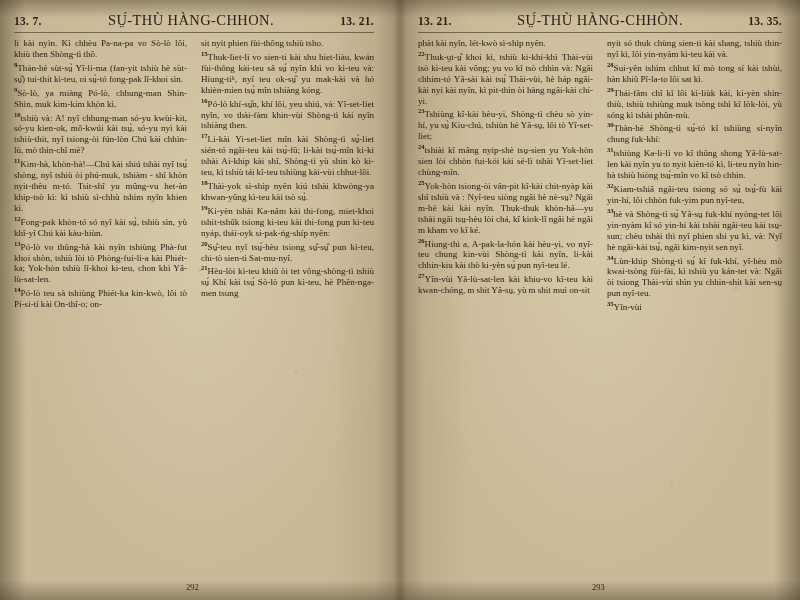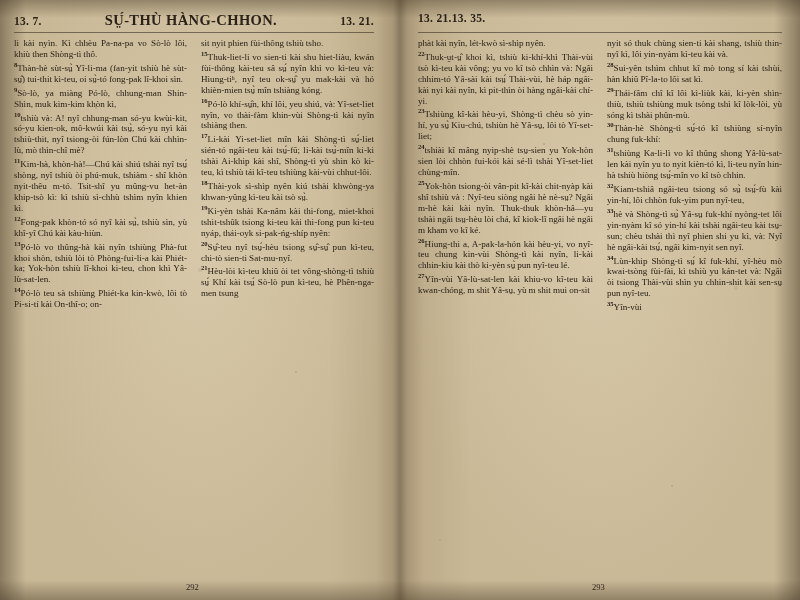--- a/index.html
+++ b/index.html
@@ -100,7 +100,7 @@
     flex: 1;
     text-align: center;
     font-size: 14.5px;
-    font-weight: bold;
+    font-weight: normal;
     letter-spacing: 0.4px;
     white-space: nowrap;
   }

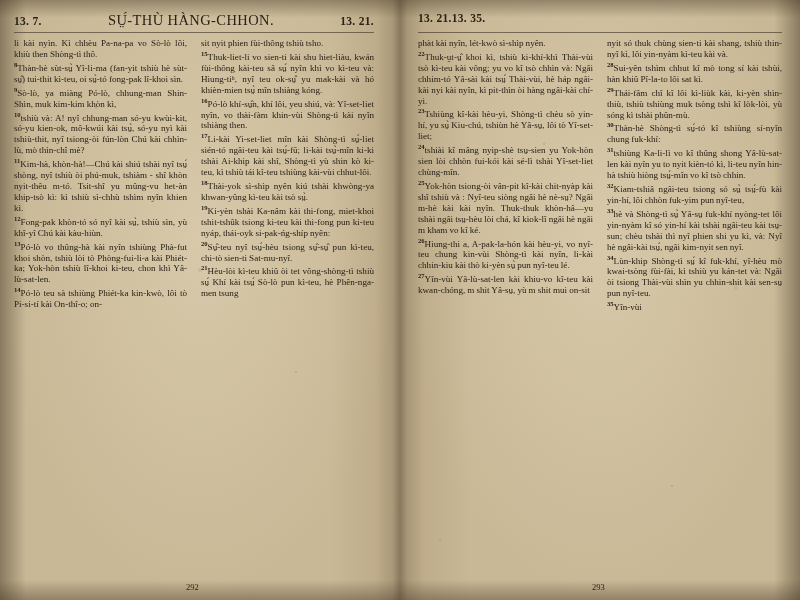--- a/index.html
+++ b/index.html
@@ -181,6 +181,7 @@
 
   <div class="header header-right">
     <div class="hdr-ref">13. 21.</div>
+    <div class="hdr-title">SṲ́-THÙ HÀNG-CHHÒN.</div>
     <div class="hdr-ref">13. 35.</div>
   </div>
   <div class="hdr-rule rule-right"></div>

